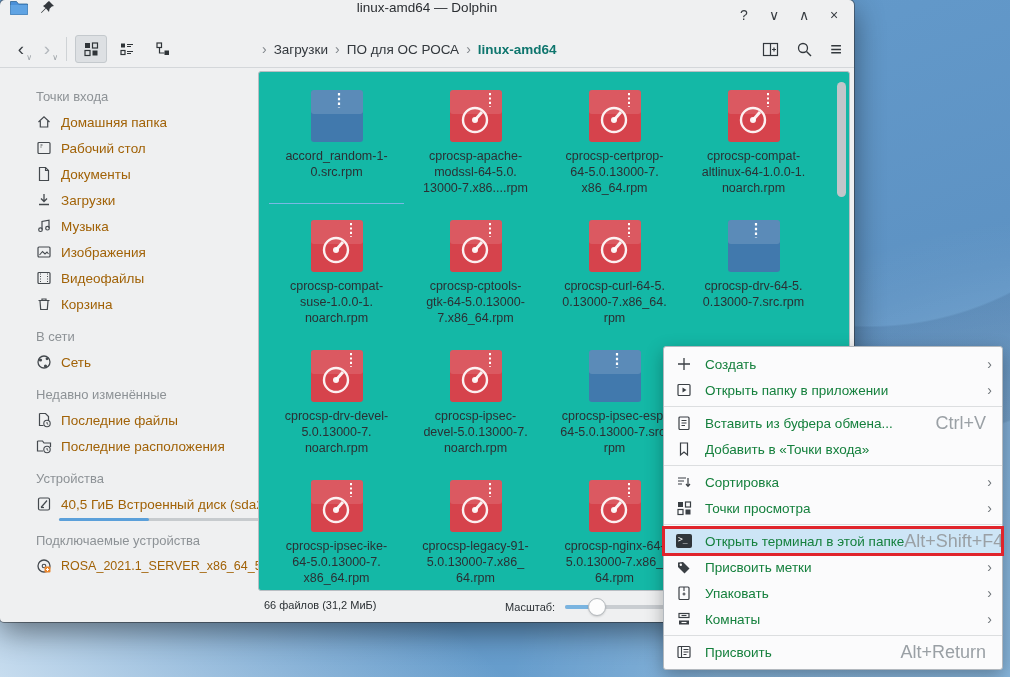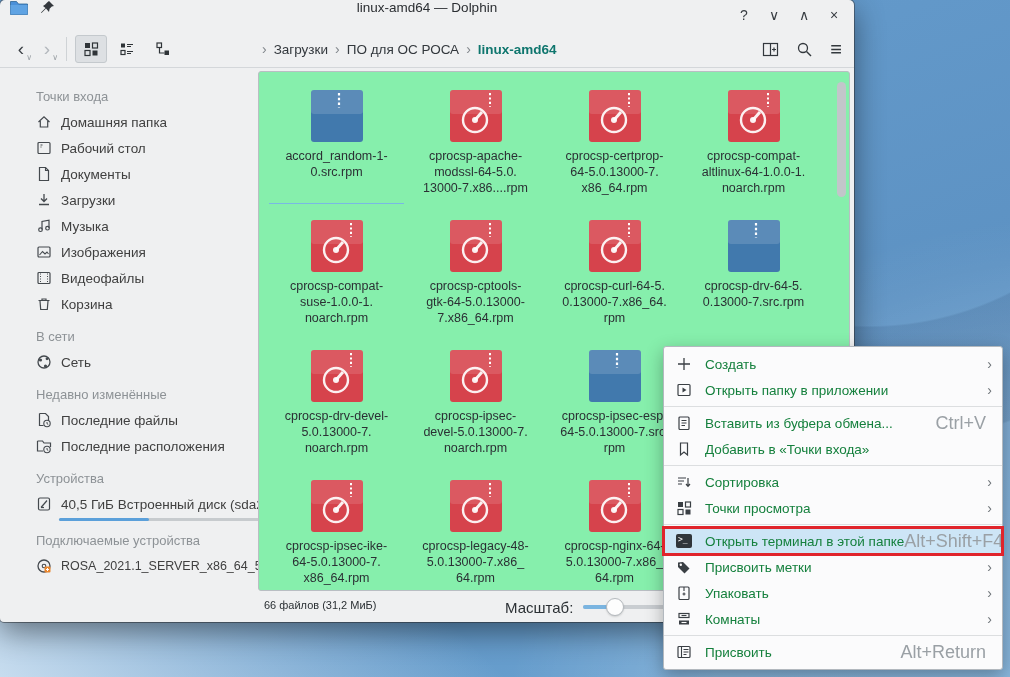--- a/index.html
+++ b/index.html
@@ -42,7 +42,7 @@
   .sidebar { position:absolute; left:0; top:69px; width:258px; height:523px; padding-top:8px; overflow:hidden;margin-left:26px; }
   .side-section { font-size:13px; color:#8d9296; margin:12px 0 5px 10px; }
   .side-item { display:flex; align-items:center; height:26px; padding-left:10px; gap:9px; }
-  .side-item .slabel { font-size:13.5px; color:#404040; white-space:nowrap; }
+  .side-item .slabel { font-size:13.5px; color:#a16207; white-space:nowrap; }
   .sicon { width:16px; height:16px; flex:0 0 16px; }
   .usage-bar { margin:1px 10px 2px 33px; height:3px; background:#c7cbce; border-radius:2px; position:relative; }
   .usage-bar .fill { position:absolute; left:0; top:0; bottom:0; width:42%; background:#5ba0da; border-radius:2px; }

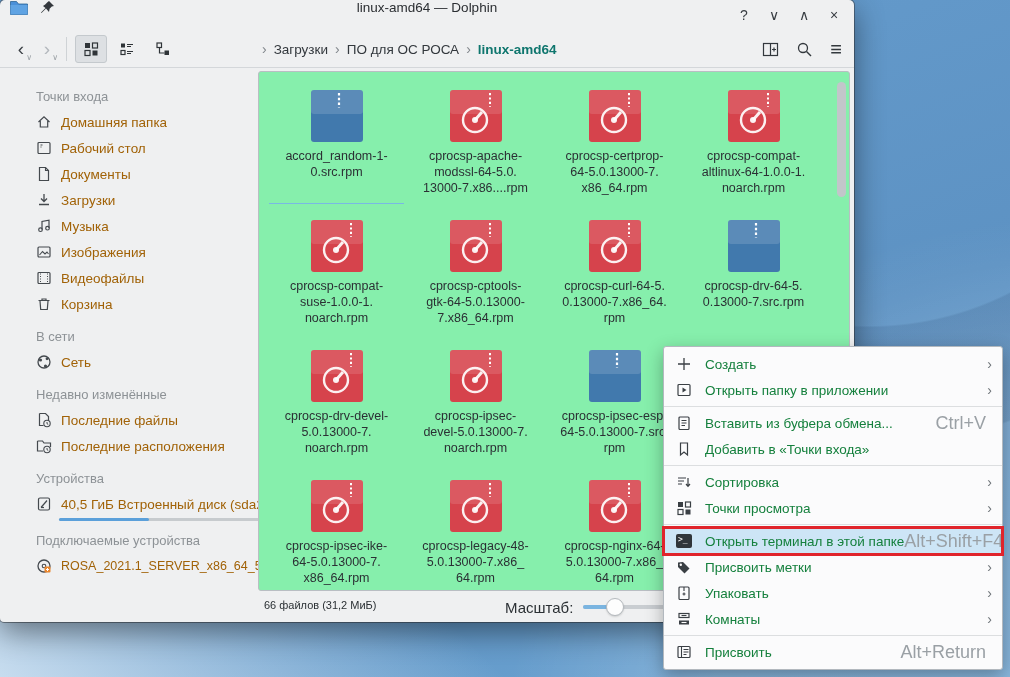--- a/index.html
+++ b/index.html
@@ -47,7 +47,7 @@
   .usage-bar { margin:1px 10px 2px 33px; height:3px; background:#c7cbce; border-radius:2px; position:relative; }
   .usage-bar .fill { position:absolute; left:0; top:0; bottom:0; width:42%; background:#5ba0da; border-radius:2px; }
   
-  .viewpanel { position:absolute; left:258px; top:71px; width:592px; height:520px; background:#86efac; border:1px solid #b9bec3; border-radius:3px; }
+  .viewpanel { position:absolute; left:258px; top:71px; width:592px; height:520px; background:#14b8a6; border:1px solid #b9bec3; border-radius:3px; }
   .filegrid { display:grid; grid-template-columns:repeat(4,139px); grid-auto-rows:130px; padding:14px 0 0 8px; }
   .file-item { position:relative; text-align:center; padding-top:4px; }
   .fi-icon { width:52px; height:52px; margin:0 auto; display:block; }

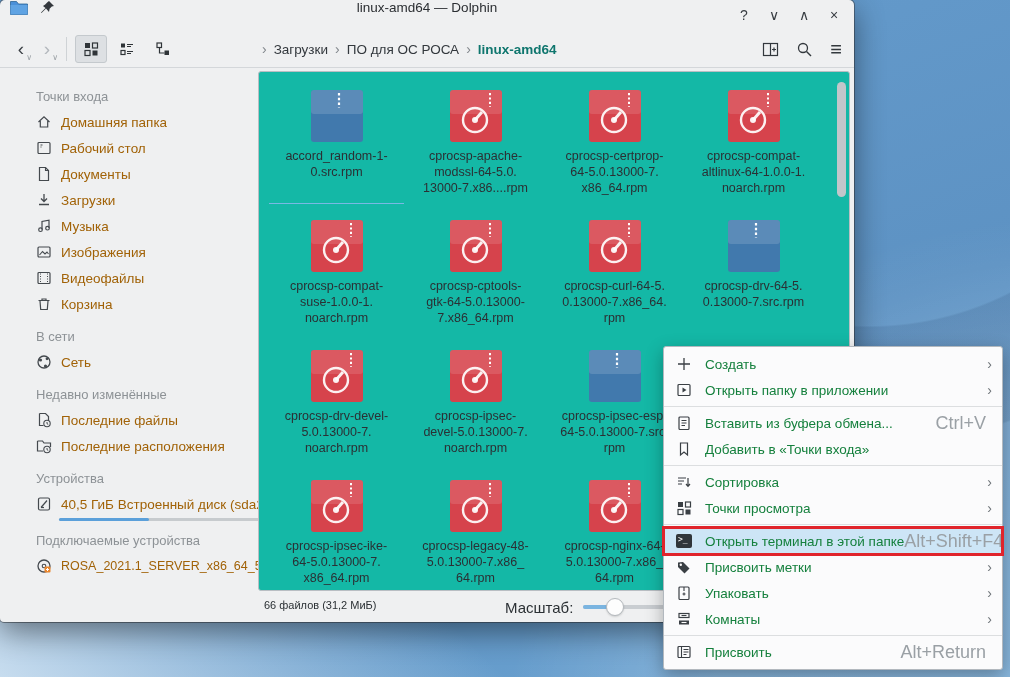--- a/index.html
+++ b/index.html
@@ -421,7 +421,7 @@
             <circle cx="25" cy="30" r="3" fill="#fff" opacity="0.92"></circle>
             <line x1="40" y1="3" x2="40" y2="17" stroke="#fff" stroke-width="2" stroke-dasharray="2.2 2.2"></line>
           </svg>
-        <div class="fi-label">cprocsp-legacy-48-
+        <div class="fi-label">cprocsp-legacy-91-
 5.0.13000-7.x86_
 64.rpm</div>
       </div>

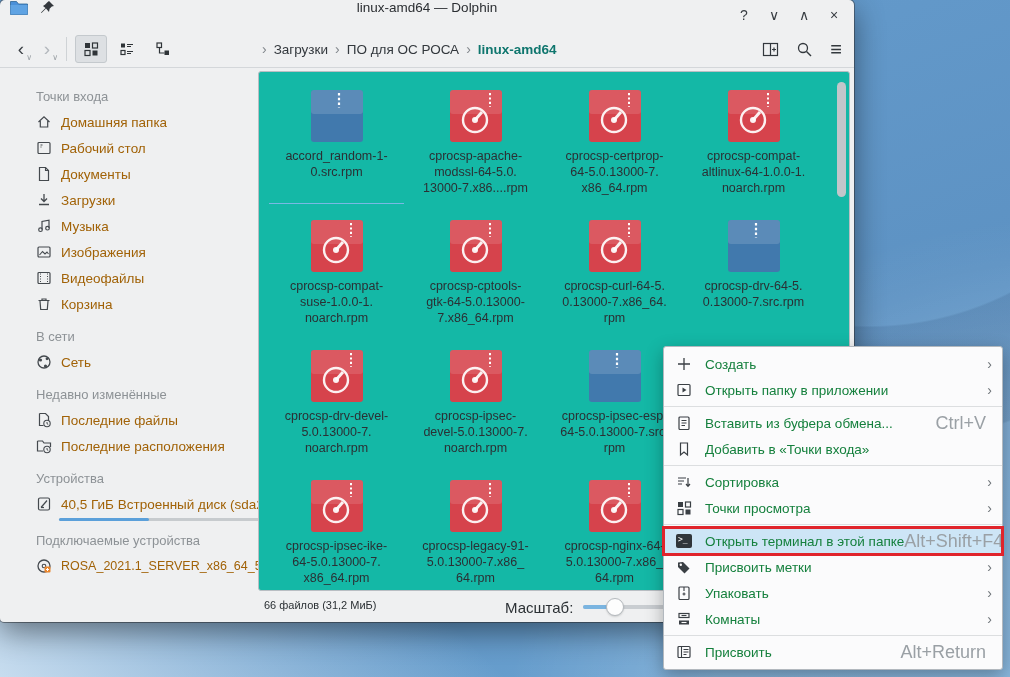--- a/index.html
+++ b/index.html
@@ -59,7 +59,7 @@
   .statusbar { position:absolute; left:0; bottom:0; height:30px; width:100%; }
   .status-summary { position:absolute; left:264px; top:7px; font-size:11px; color:#2b3034; }
   .zoom-wrap { position:absolute; left:505px; top:0; height:30px; display:flex; align-items:center; gap:10px; }
-  .zoom-label { font-size:15px; color:#2b3034; }
+  .zoom-label { font-size:11px; color:#2b3034; }
   .slider { position:relative; width:272px; height:18px; }
   .slider .track { position:absolute; left:0; right:0; top:7px; height:4px; background:#c9cdd1; border-radius:2px; }
   .slider .fill { position:absolute; left:0; top:7px; height:4px; width:32px; background:#7ab4e0; border-radius:2px; }

